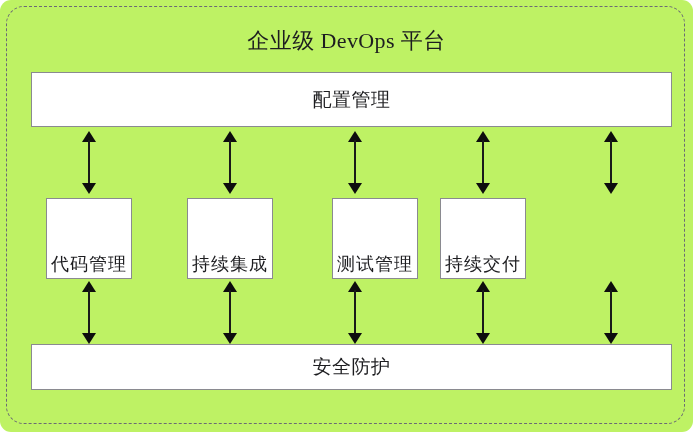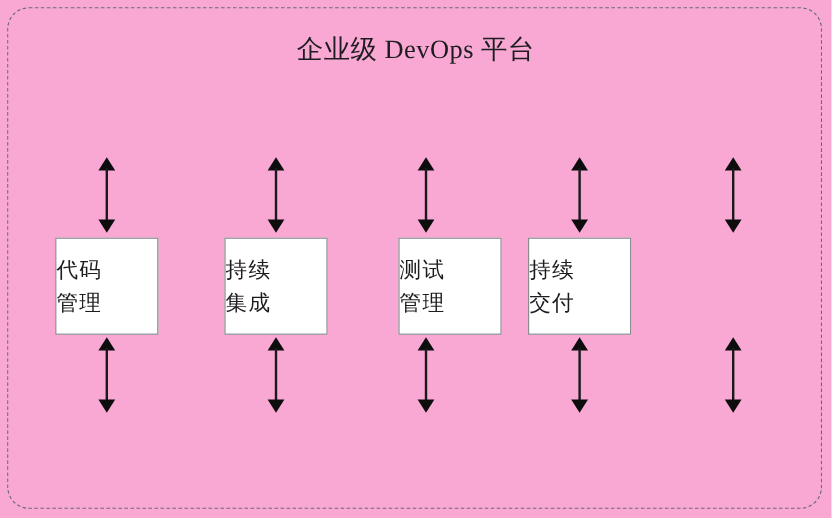--- a/index.html
+++ b/index.html
@@ -11,9 +11,10 @@
     position: relative;
     width: 693px;
     height: 432px;
-    background: #f9a8d4;
+    background: #bef264;
     font-family: "Liberation Serif", "DejaVu Serif", serif;
     overflow: hidden;
+    border-radius: 11px;
   }
 
   

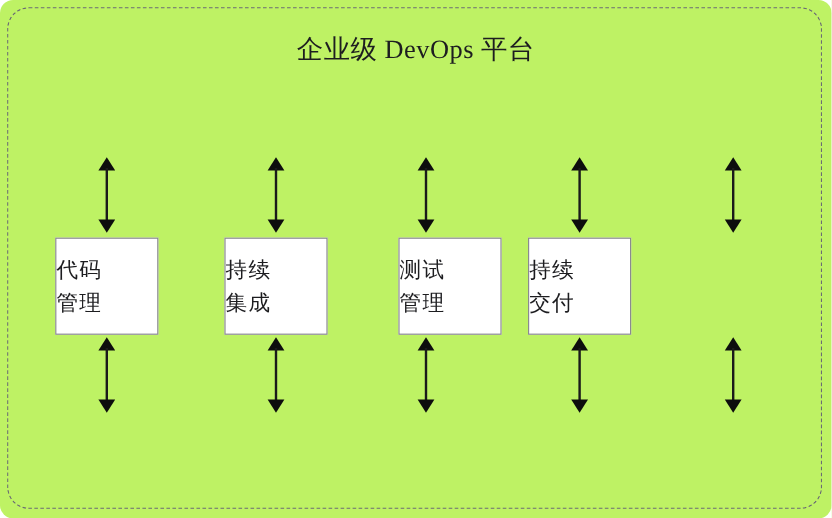--- a/index.html
+++ b/index.html
@@ -138,6 +138,9 @@
 
   <div class="diagram-title">企业级 DevOps 平台</div>
 
+  <div class="layer-box" id="box-config">
+    <span class="box-label">配置管理</span>
+  </div>
 
   <div class="arrow-v" style="left:80px; top:131px; height:63px;">
     <div class="head head-up"></div>

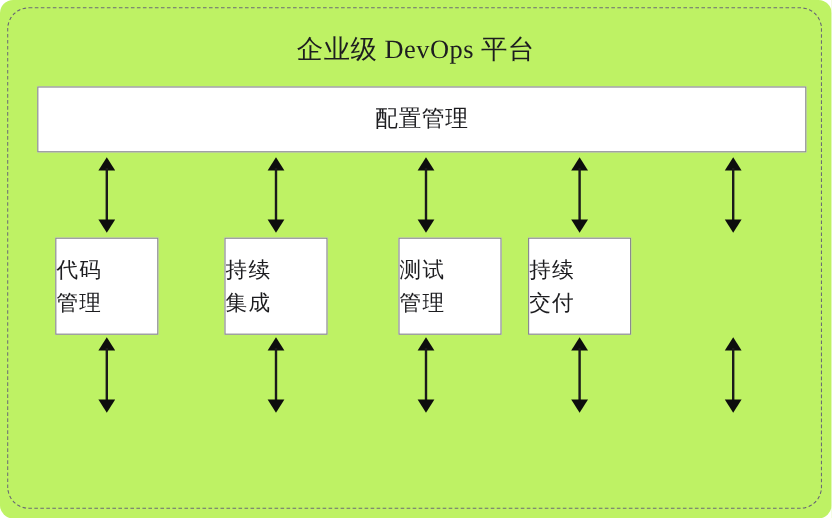--- a/index.html
+++ b/index.html
@@ -86,8 +86,8 @@
     border: 1.5px solid #8a8a90;
     background: #ffffff;
     display: flex;
-    flex-direction: column;
-    align-items: flex-start;
+    flex-direction: row;
+    align-items: flex-end;
     justify-content: center;
   }
   .capability-box .cap-line {

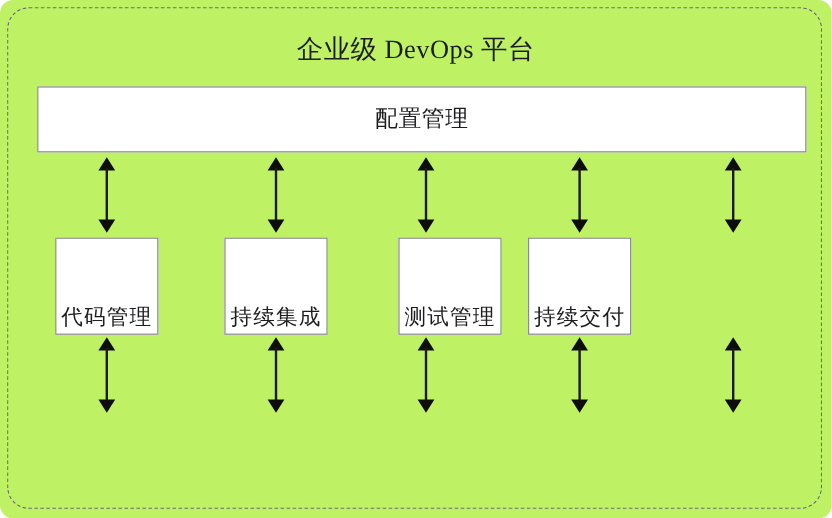--- a/index.html
+++ b/index.html
@@ -211,6 +211,9 @@
     <div class="head head-down"></div>
   </div>
 
+  <div class="layer-box" id="box-security">
+    <span class="box-label">安全防护</span>
+  </div>
 
 </div>
 

